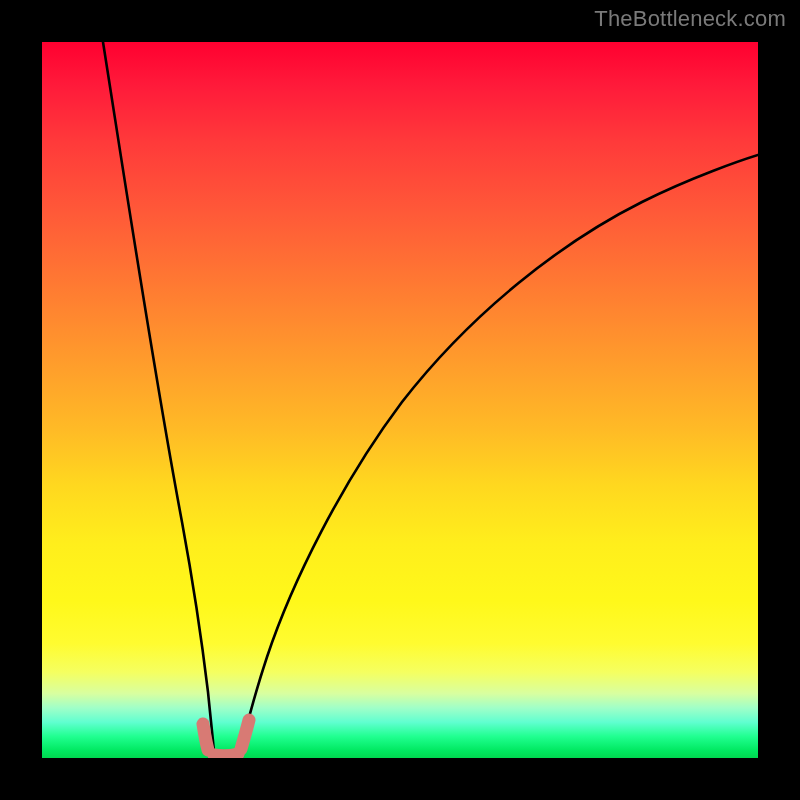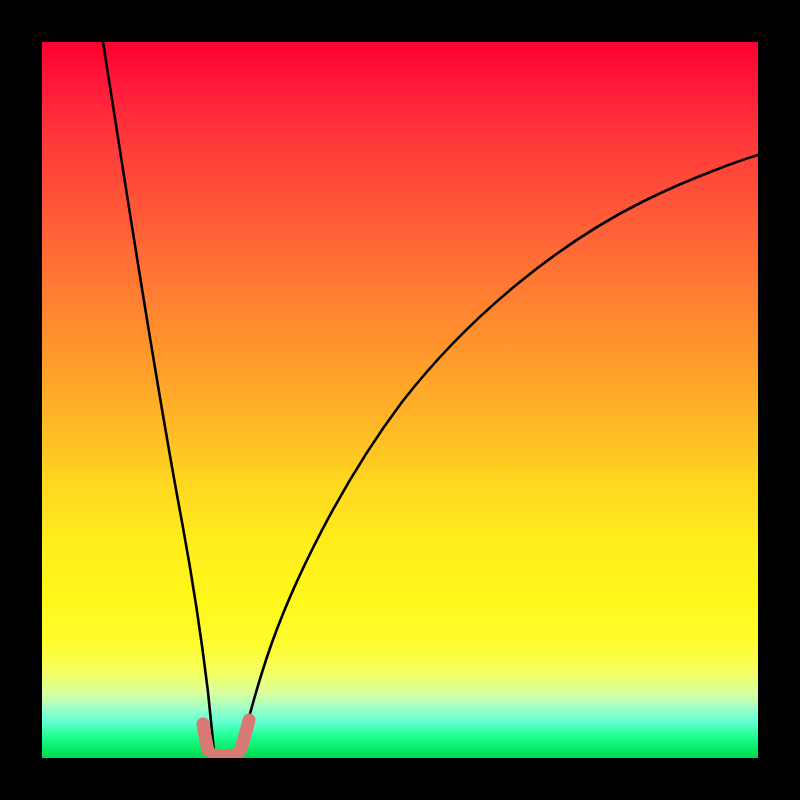--- a/index.html
+++ b/index.html
@@ -98,6 +98,7 @@
     </svg>
   </div>
 
+  <div class="watermark">TheBottleneck.com</div>
 </div>
 
 </body></html>

